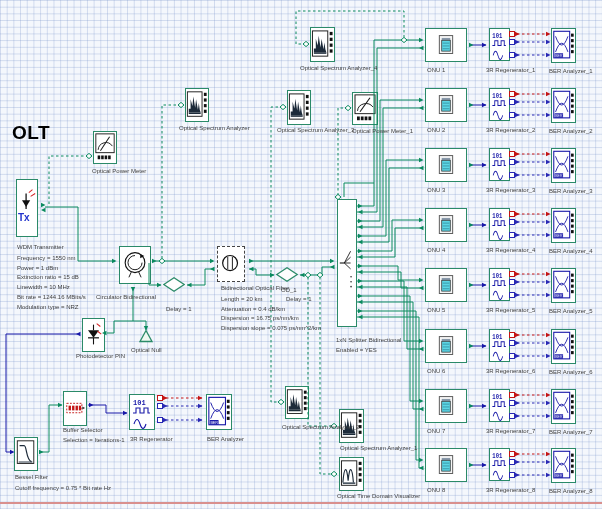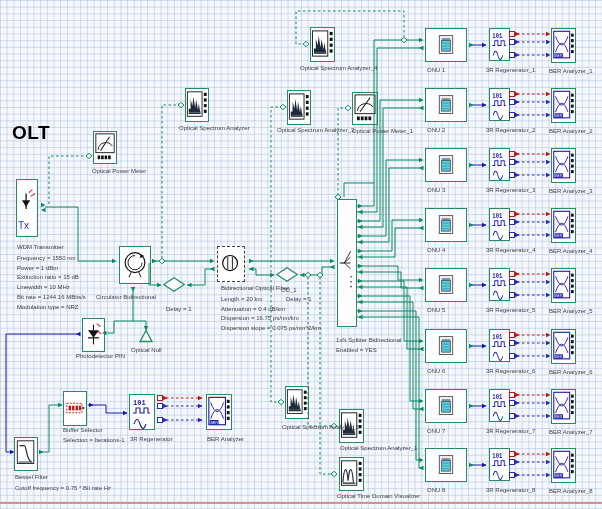--- a/index.html
+++ b/index.html
@@ -15,7 +15,7 @@
   .lbl{position:absolute;font-size:6px;line-height:7px;color:#3f3f3f;white-space:nowrap;z-index:4;}
   .prm{position:absolute;font-size:6px;line-height:9.7px;color:#3f3f3f;white-space:nowrap;z-index:4;}
   .olt-title{position:absolute;font-size:19px;font-weight:800;color:#000;letter-spacing:.5px;z-index:4;}
-  .tx-badge{position:absolute;font-size:10px;font-weight:normal;color:#2233cc;z-index:5;margin-top:8px;}
+  .tx-badge{position:absolute;font-size:10px;font-weight:bold;color:#2233cc;z-index:5;}
   #wires{position:absolute;left:0;top:0;z-index:3;pointer-events:none;}
   .page-edge-h{position:absolute;left:0;top:502px;width:602px;height:2px;background:#d9908e;z-index:1;}
 </style>

